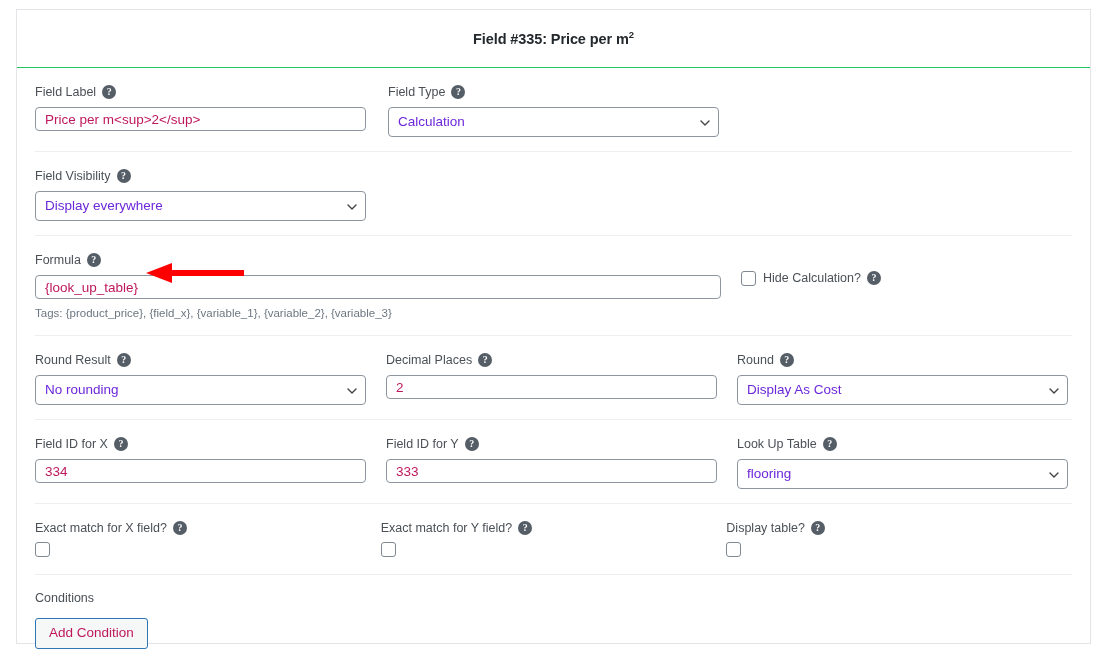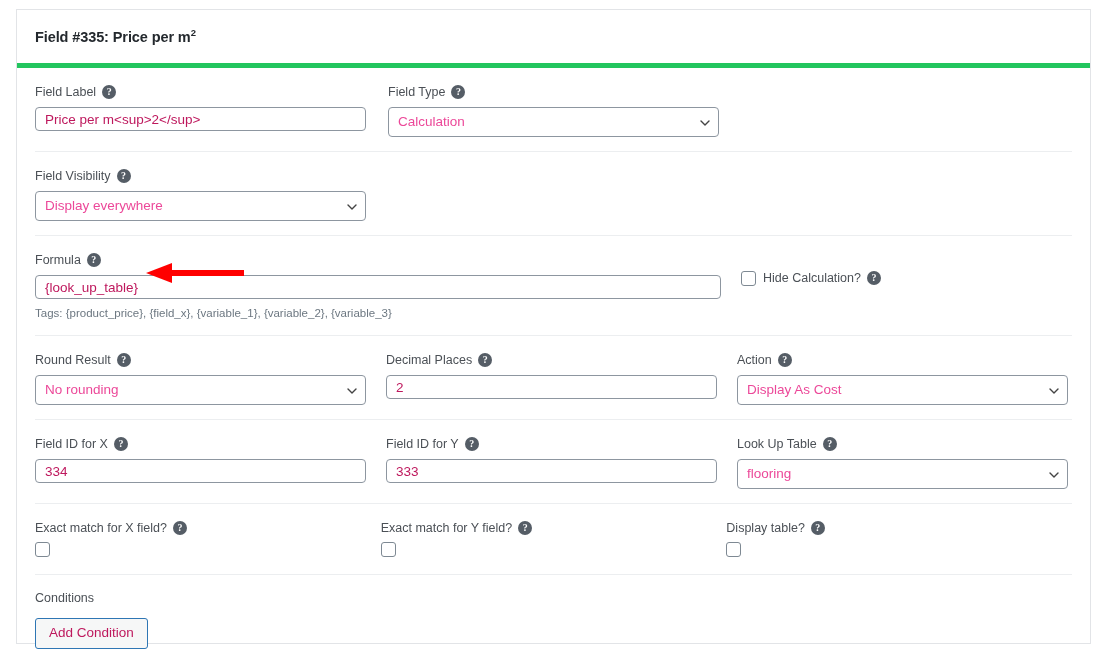--- a/index.html
+++ b/index.html
@@ -33,8 +33,9 @@
     padding: 0 18px;
     display: flex;
     align-items: center;
-    border-bottom: 5px solid #22c55e;
-    box-sizing: border-box;
+    border-bottom: 1px solid #22c55e;
+    box-sizing: border-box;
+    justify-content: center;
   }
   .panel-title {
     font-size: 14.5px;

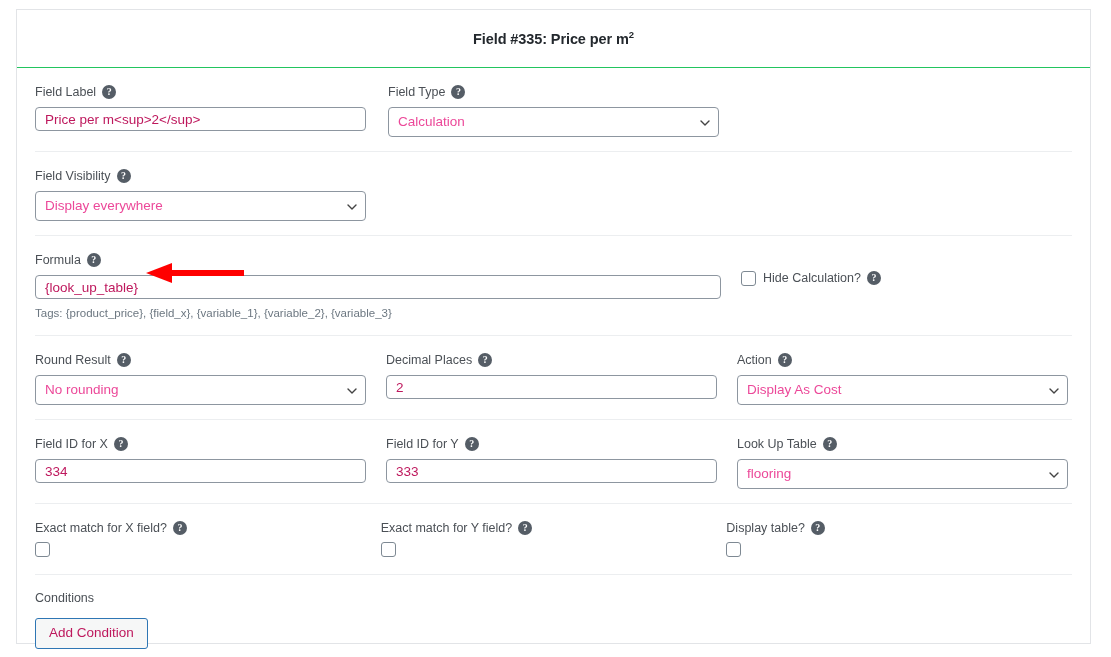--- a/index.html
+++ b/index.html
@@ -132,7 +132,7 @@
     background: #fff;
     font-family: "Liberation Sans", sans-serif;
     font-size: 13.5px;
-    color: #ec4899;
+    color: #6d28d9;
     outline: none;
     line-height: 22px;
   }

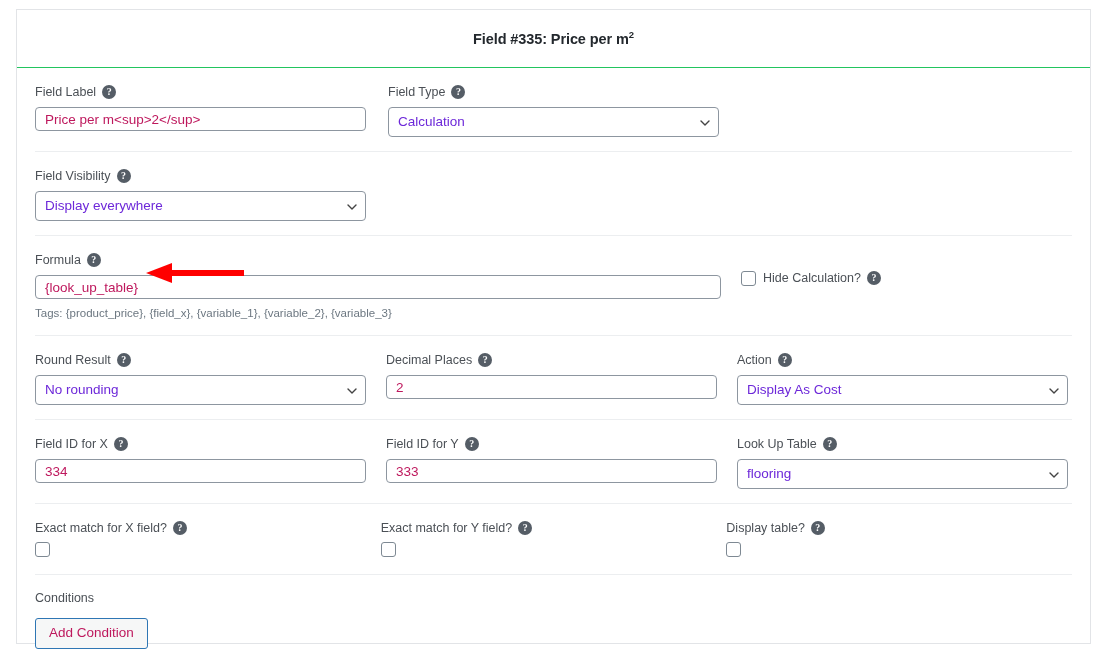--- a/index.html
+++ b/index.html
@@ -308,7 +308,7 @@
       </div>
       <div class="col col-c">
         <div class="field-label">
-          <span class="lbl-text">Action</span>
+          <span class="lbl-text">Round</span>
           <span class="help-icon">?</span>
         </div>
         <div class="select-wrap">

